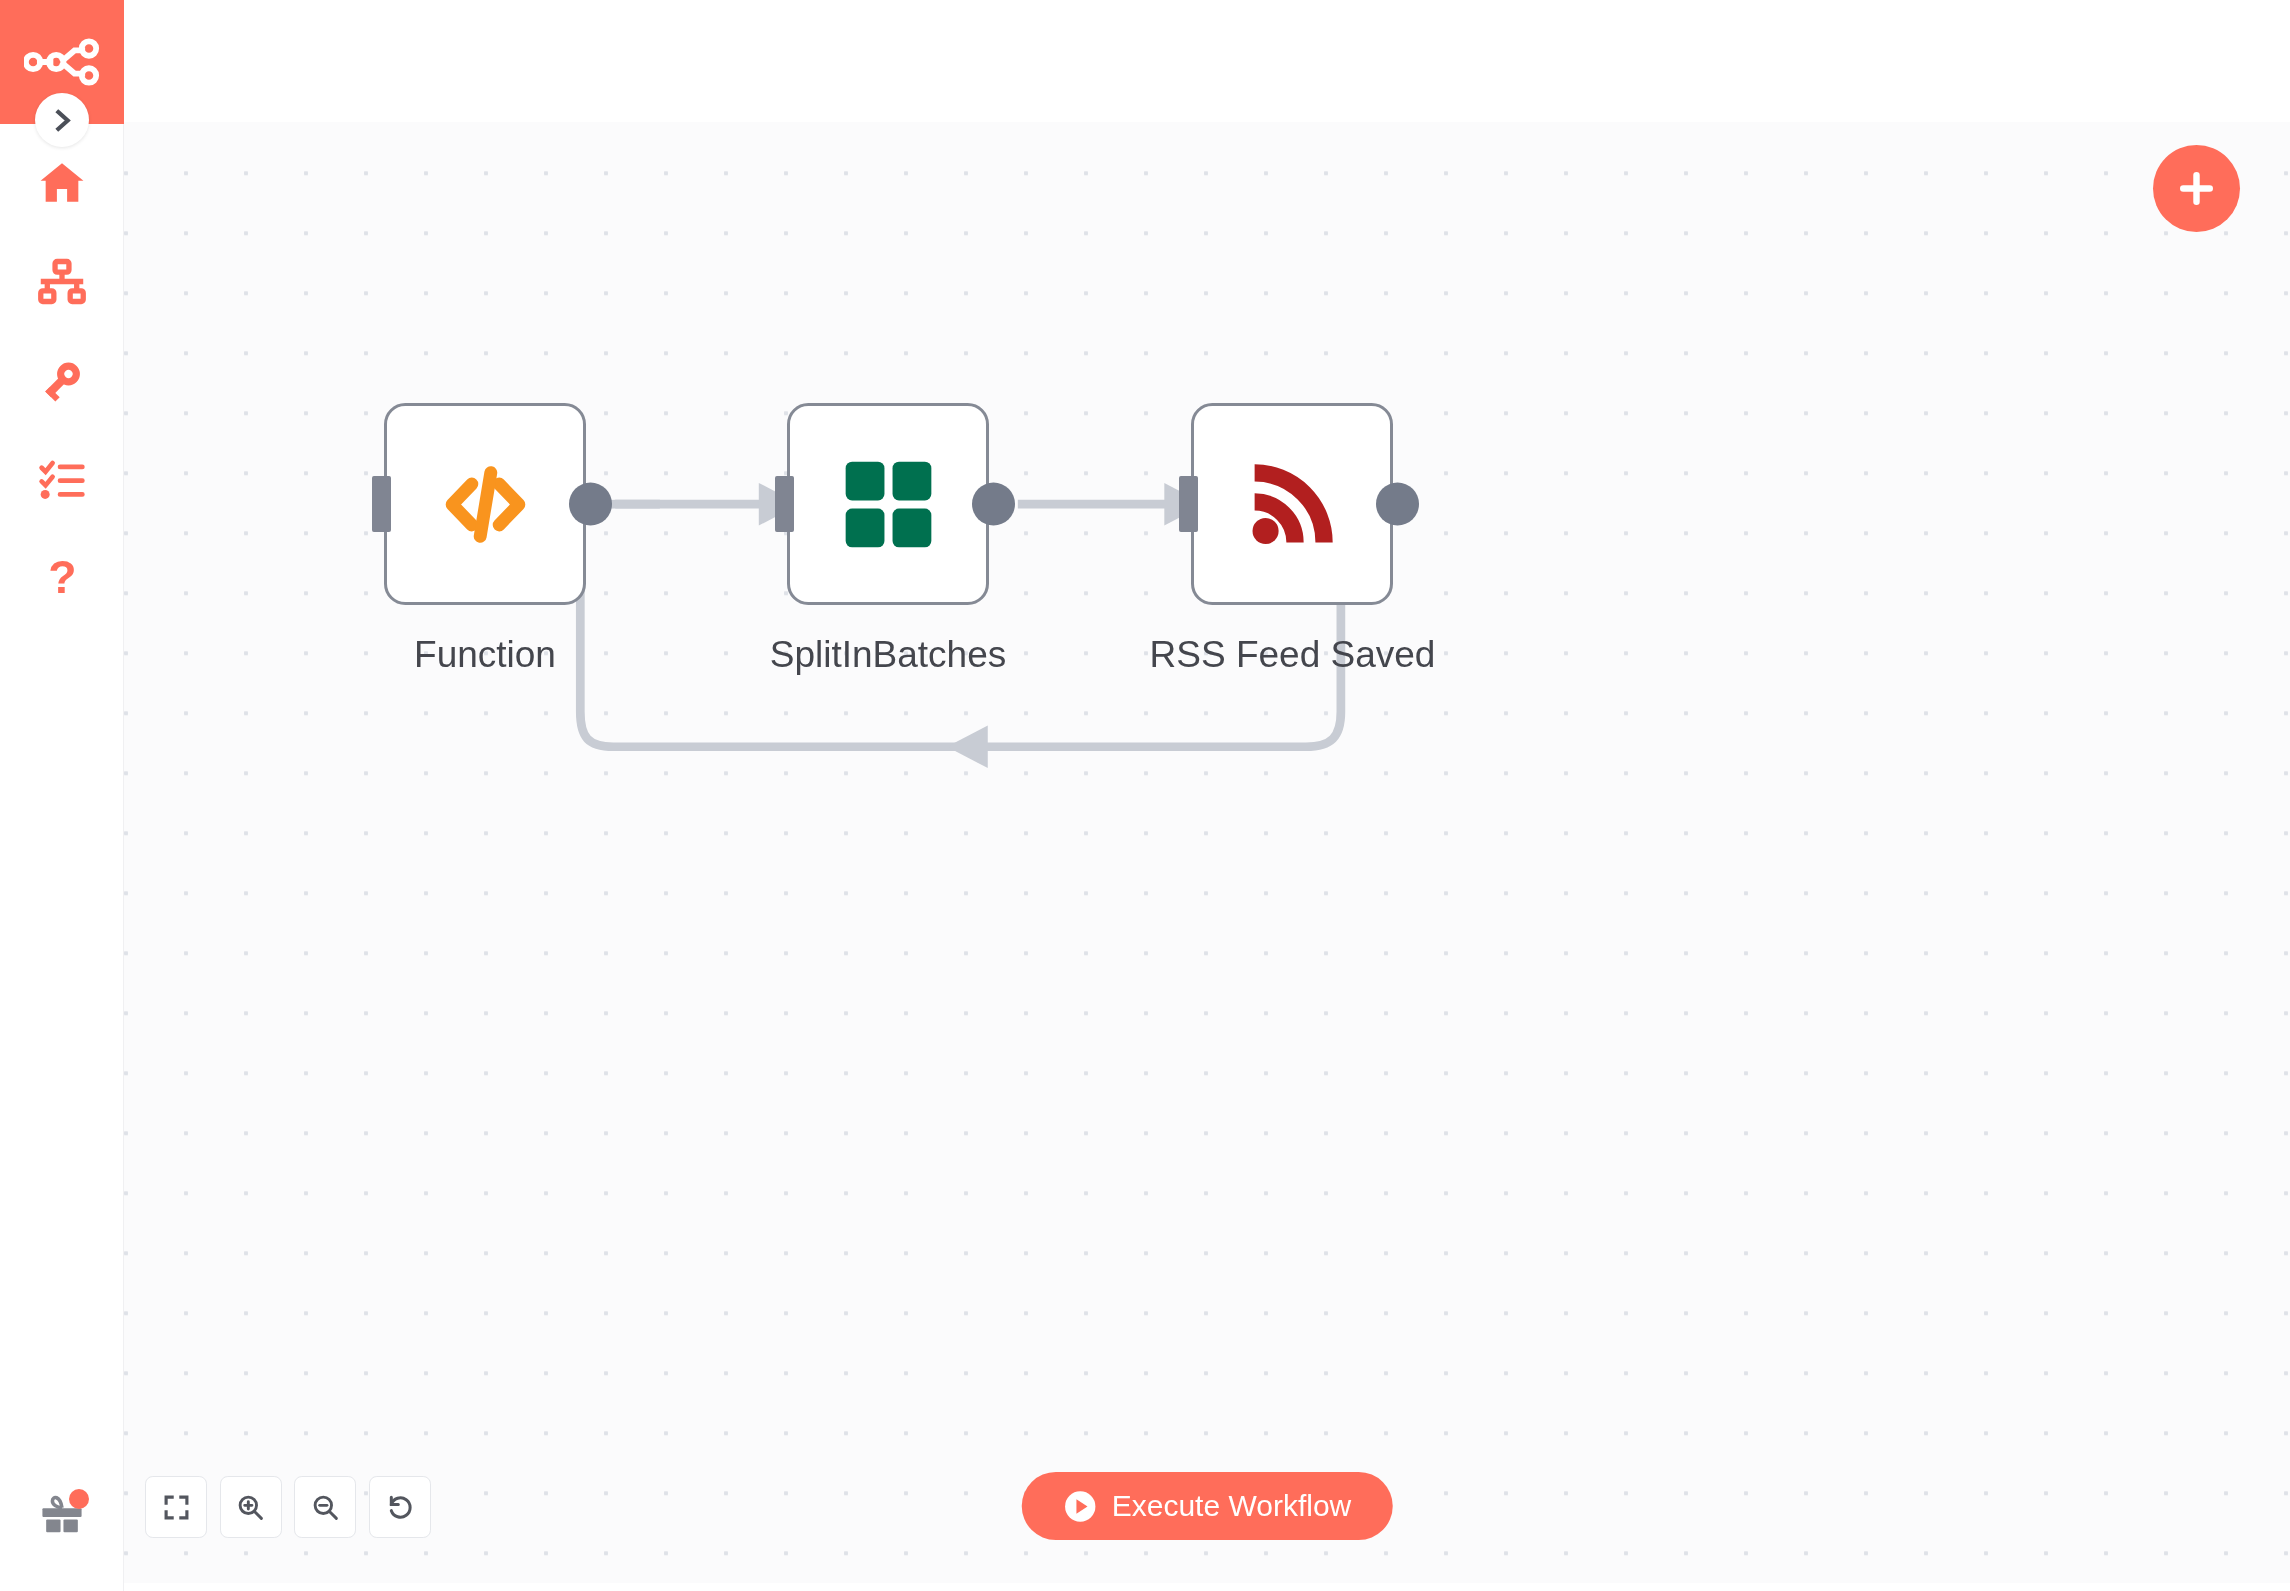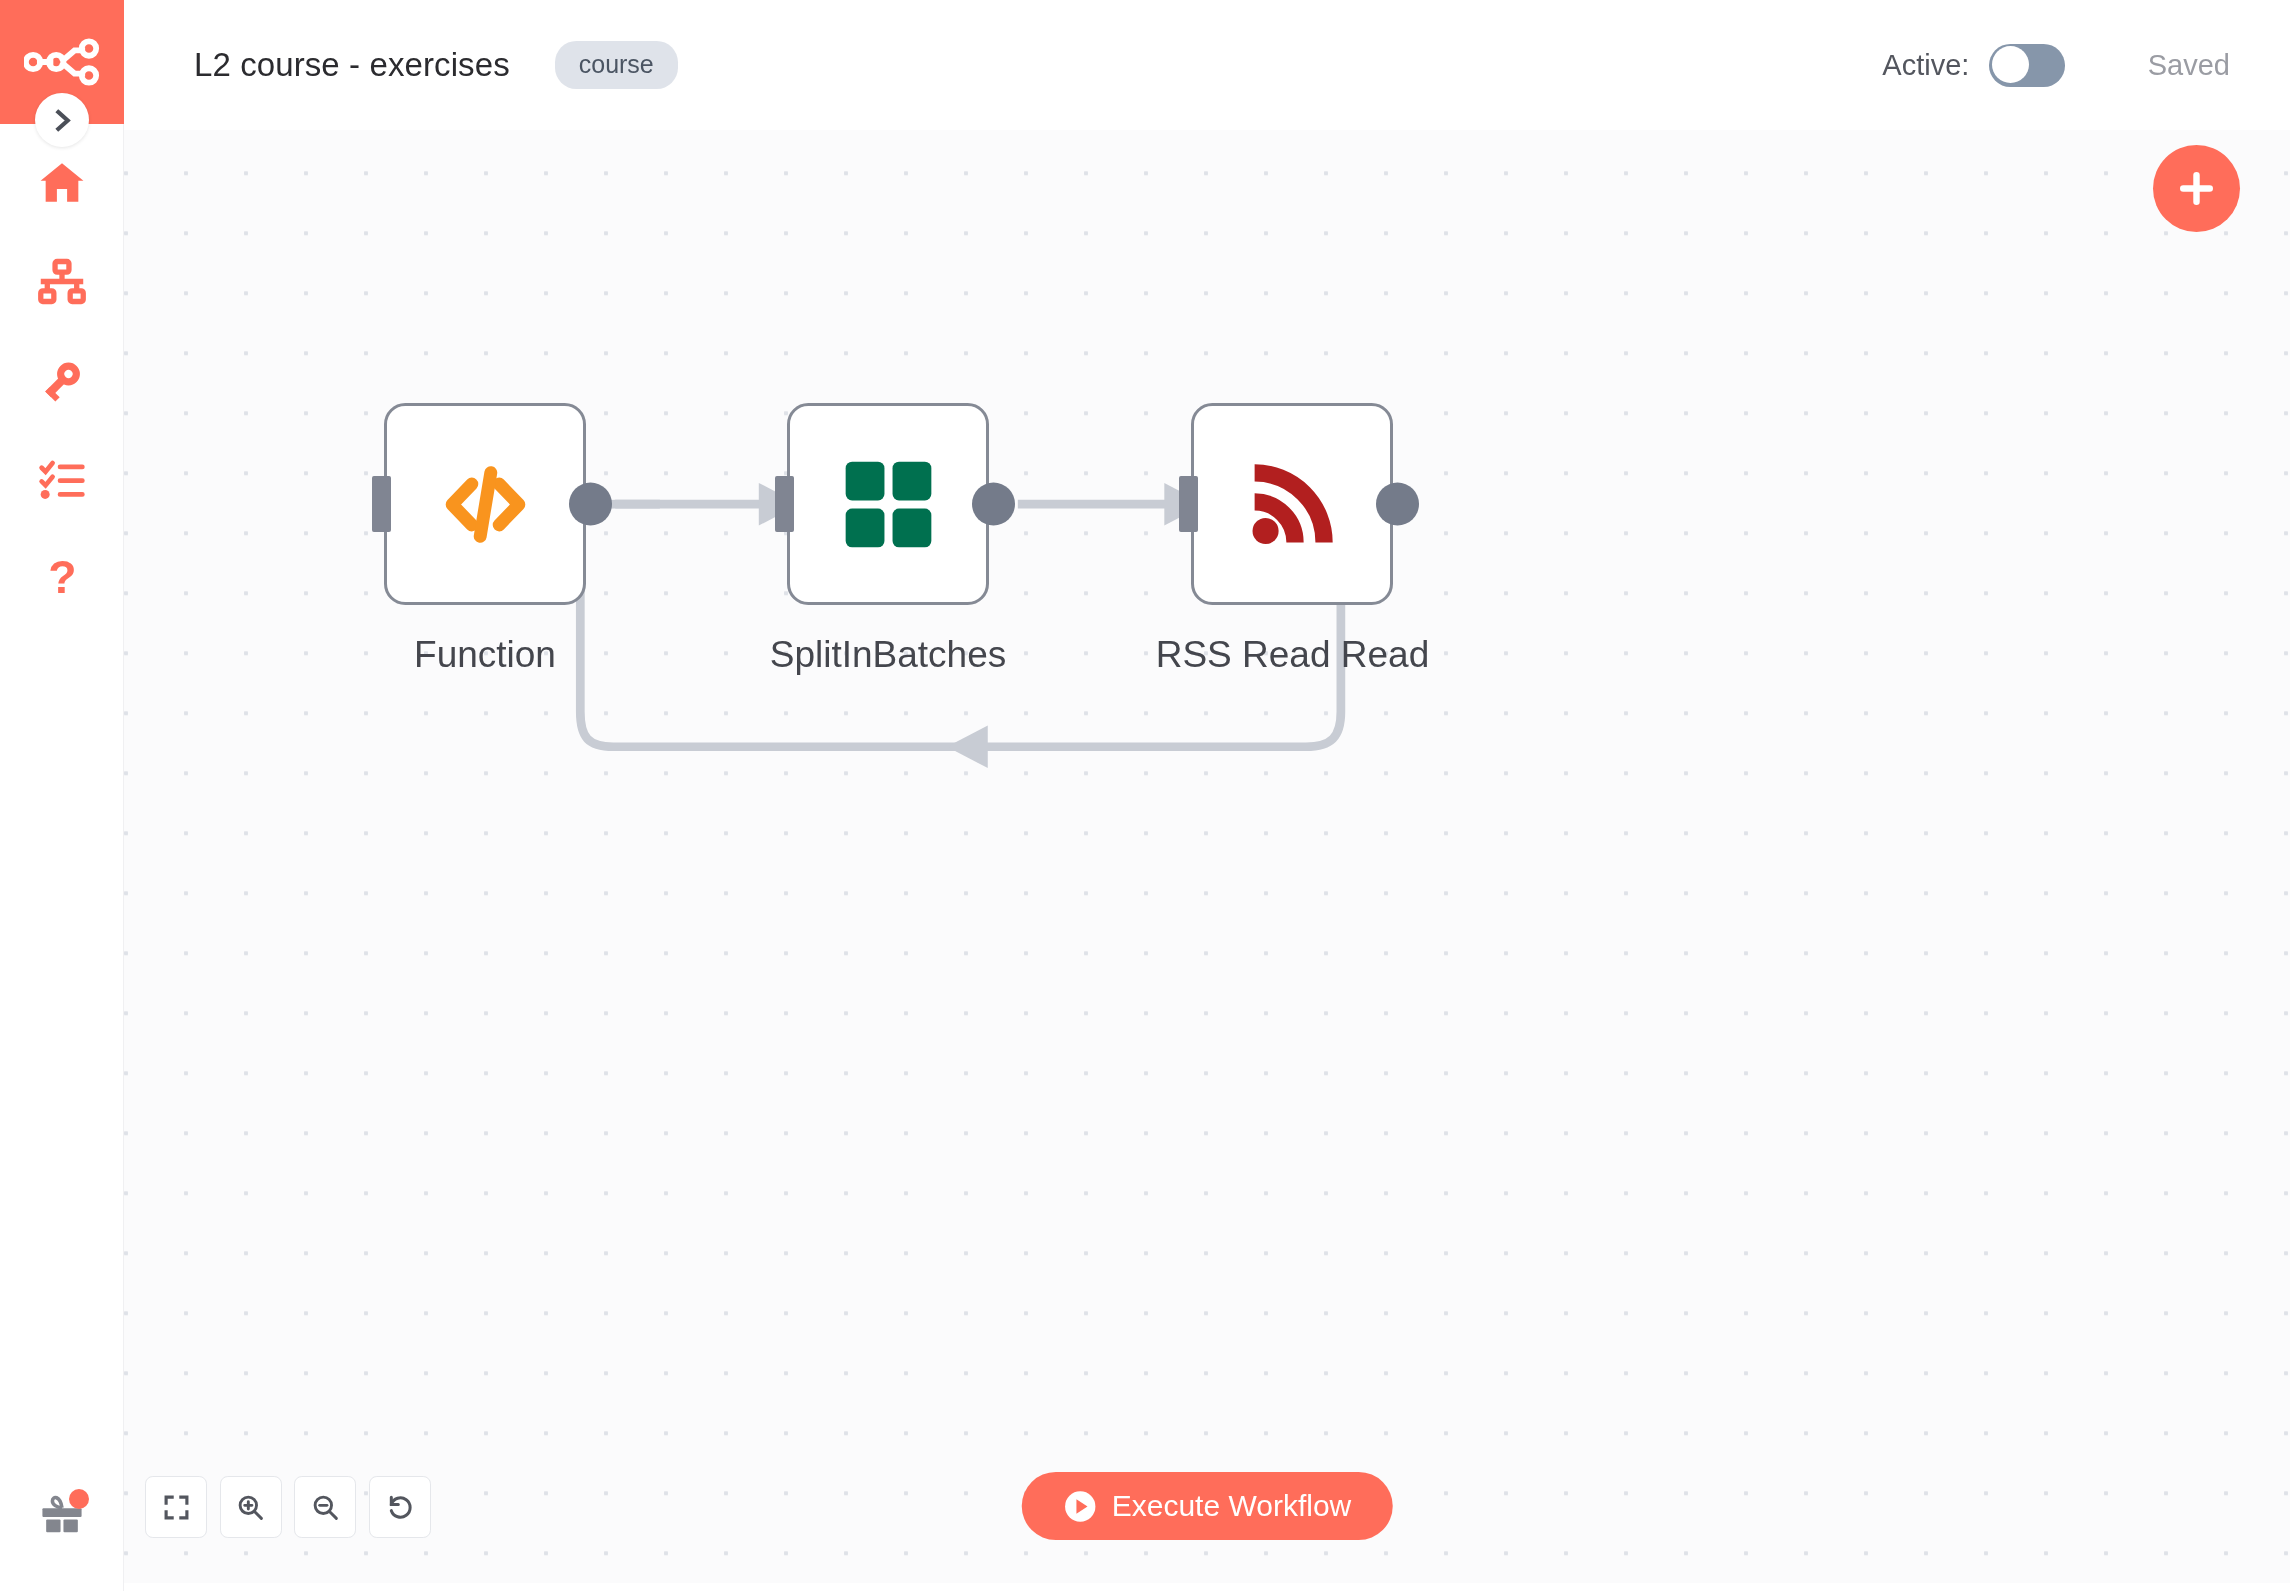--- a/index.html
+++ b/index.html
@@ -248,18 +248,6 @@
     </div>
   </div>
 
-  <div class="header">
-    <div class="wf-title">L2 course - exercises</div>
-    <div class="wf-tag">course</div>
-
-    <div class="header-right">
-      <span class="active-label">Active:</span>
-      <div class="toggle">
-        <div class="toggle-knob"></div>
-      </div>
-      <span class="saved-text">Saved</span>
-    </div>
-  </div>
 
   <div class="canvas">
 

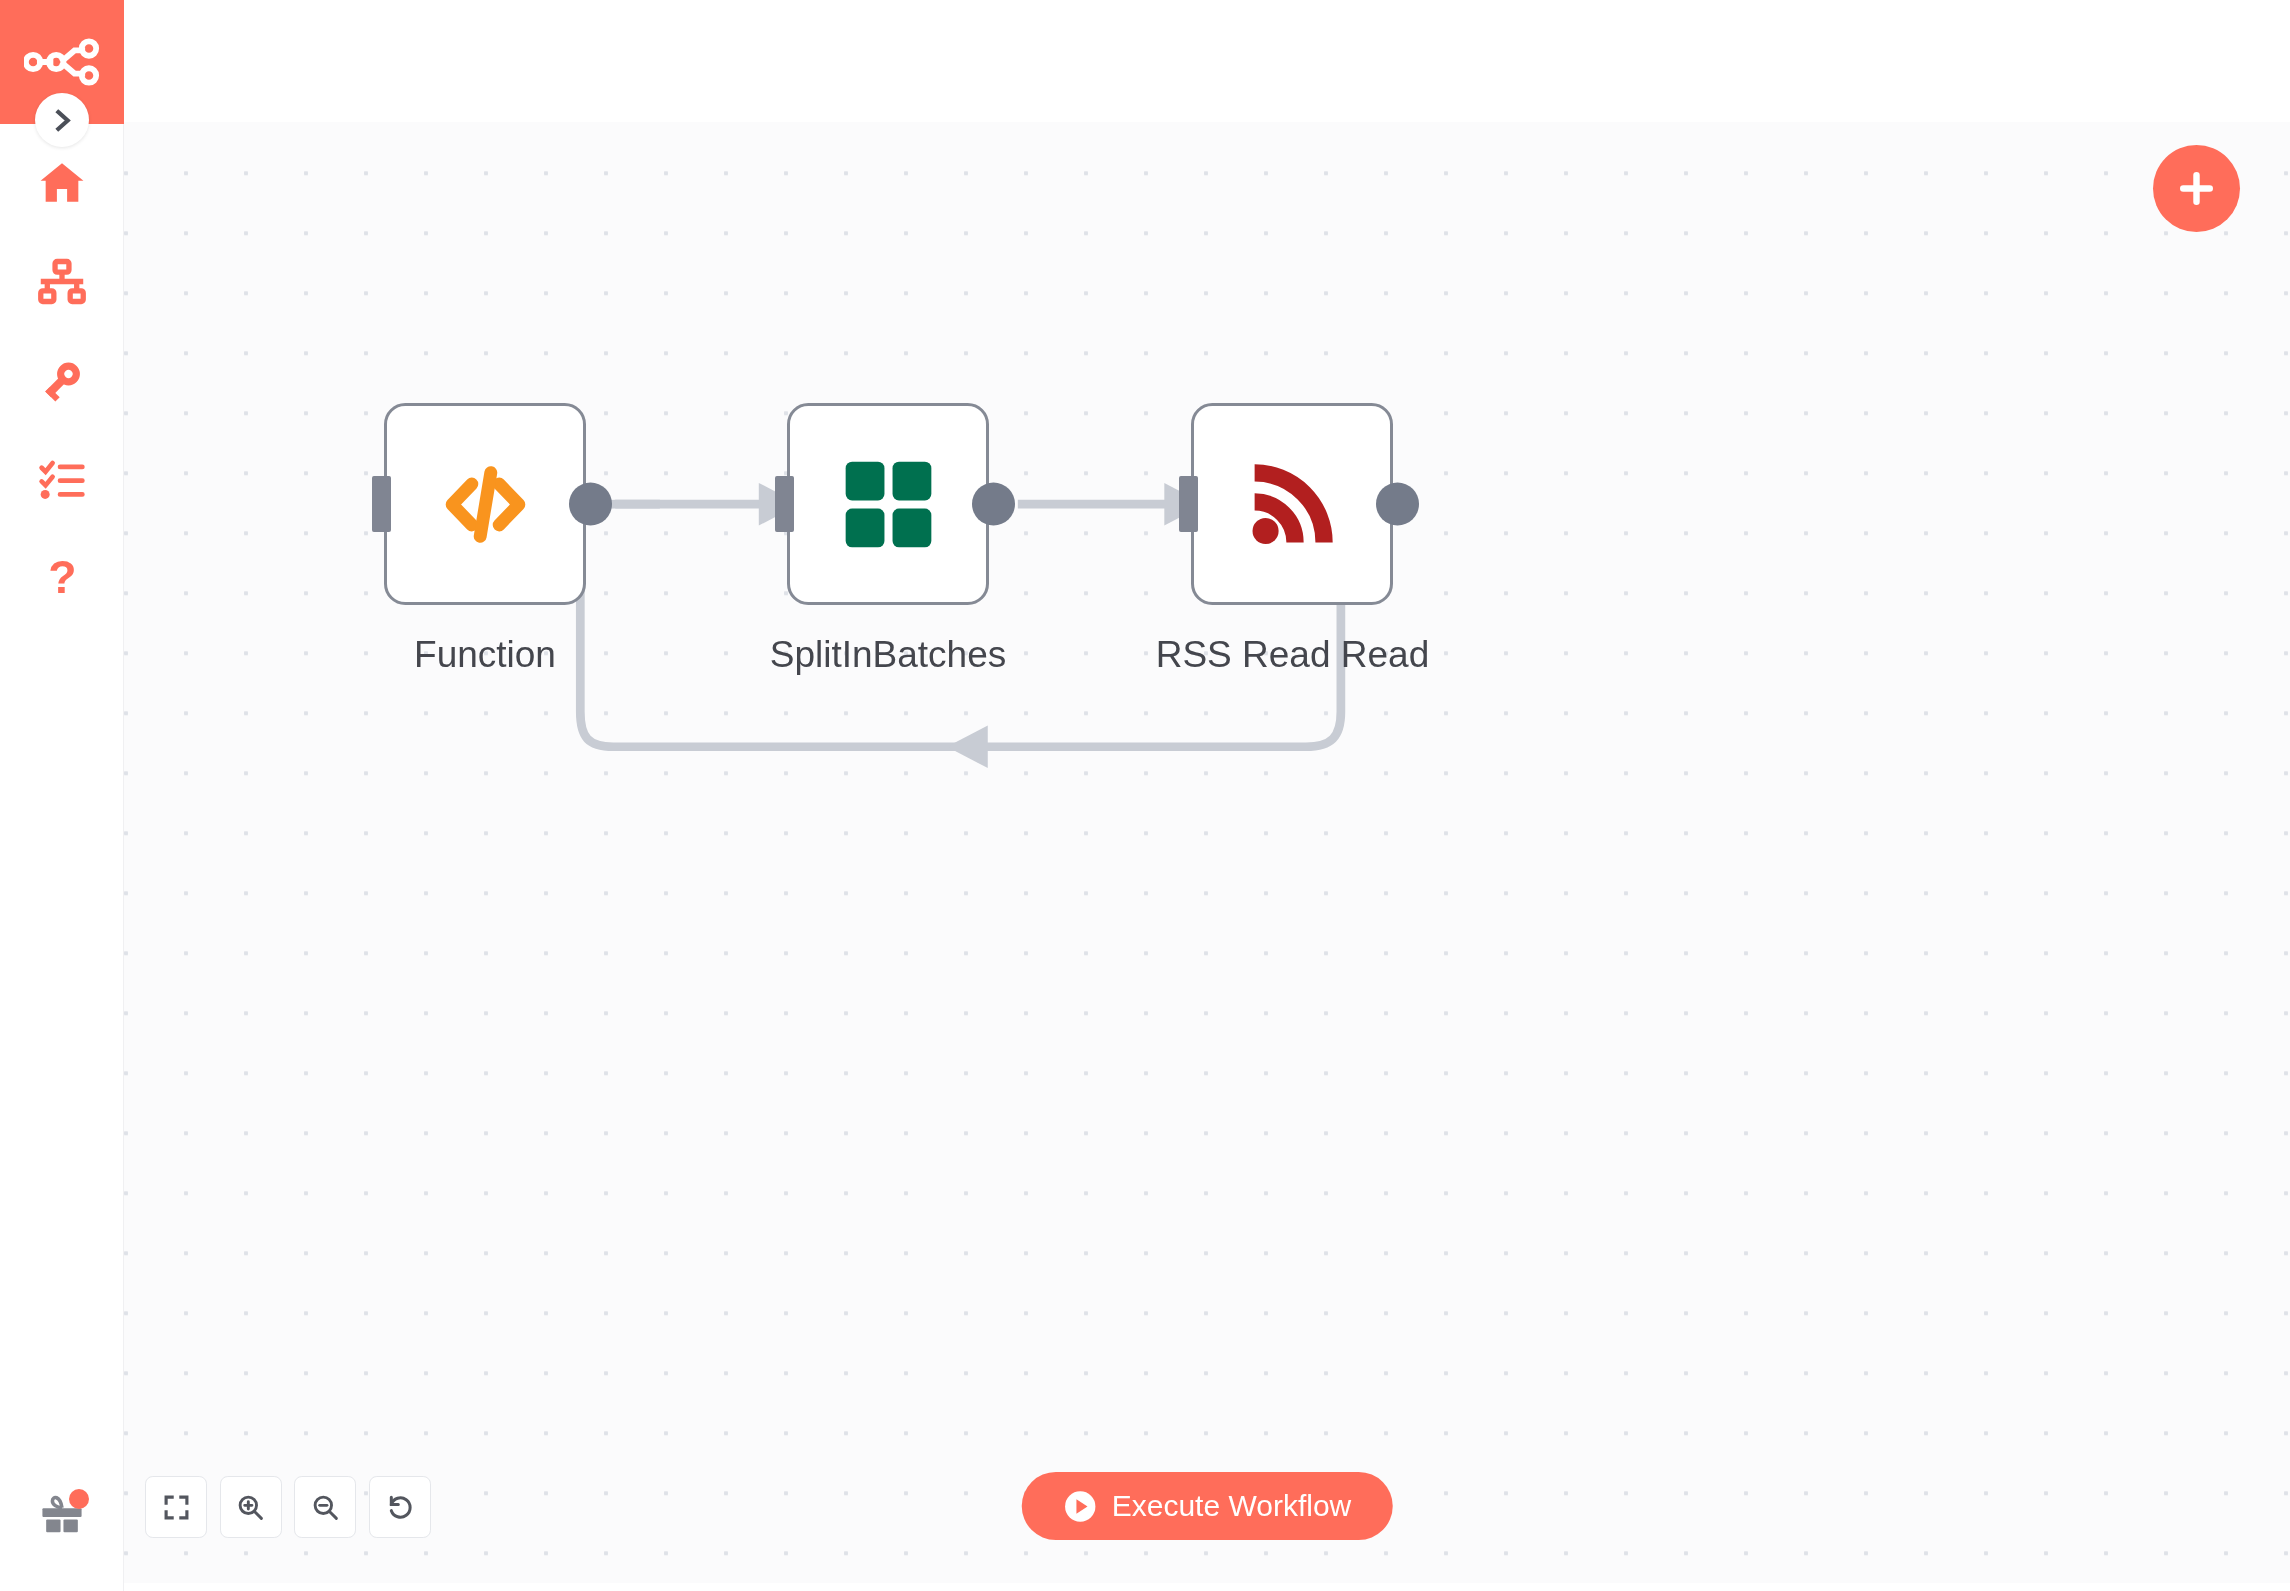--- a/index.html
+++ b/index.html
@@ -323,7 +323,7 @@
       </svg>
       <div class="port-out"></div>
     </div>
-    <div class="node-label" style="left:995px; top:512px; width:347px">RSS Read Read</div>
+    <div class="node-label" style="left:995px; top:512px; width:347px">RSS Feed Saved</div>
 
     <div class="fab">
       <svg width="43" height="43" viewBox="0 0 24 24">

